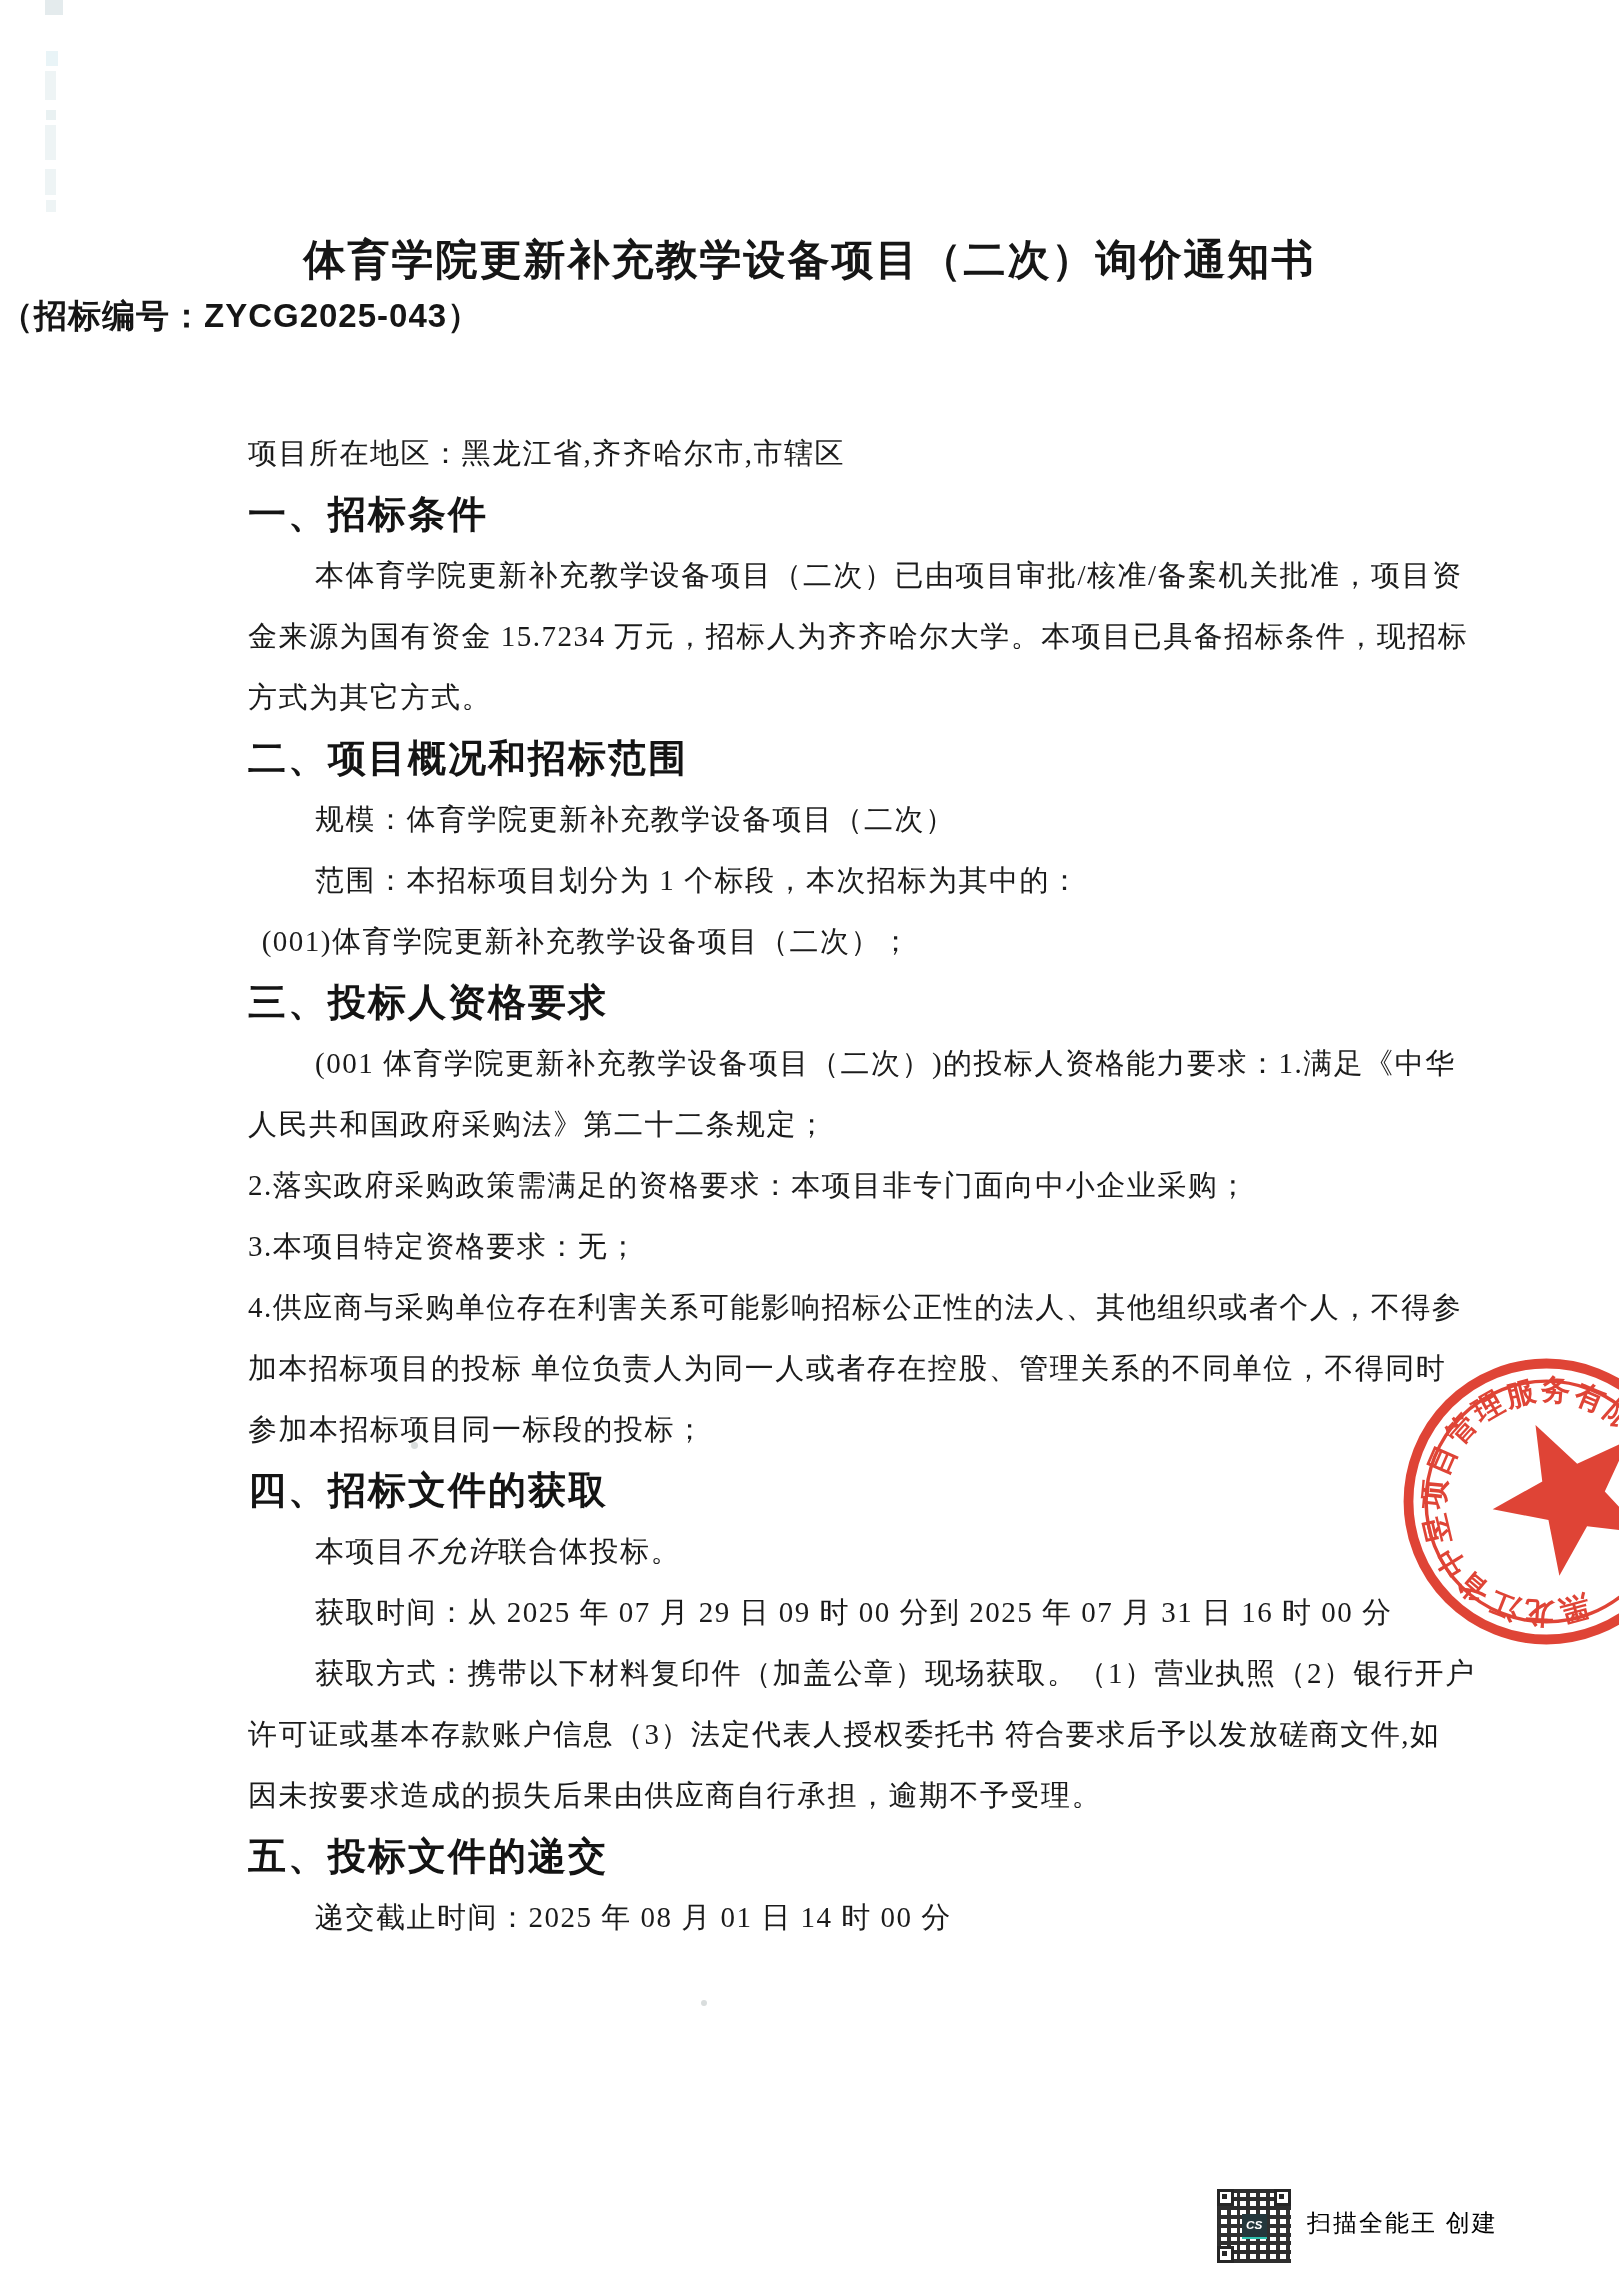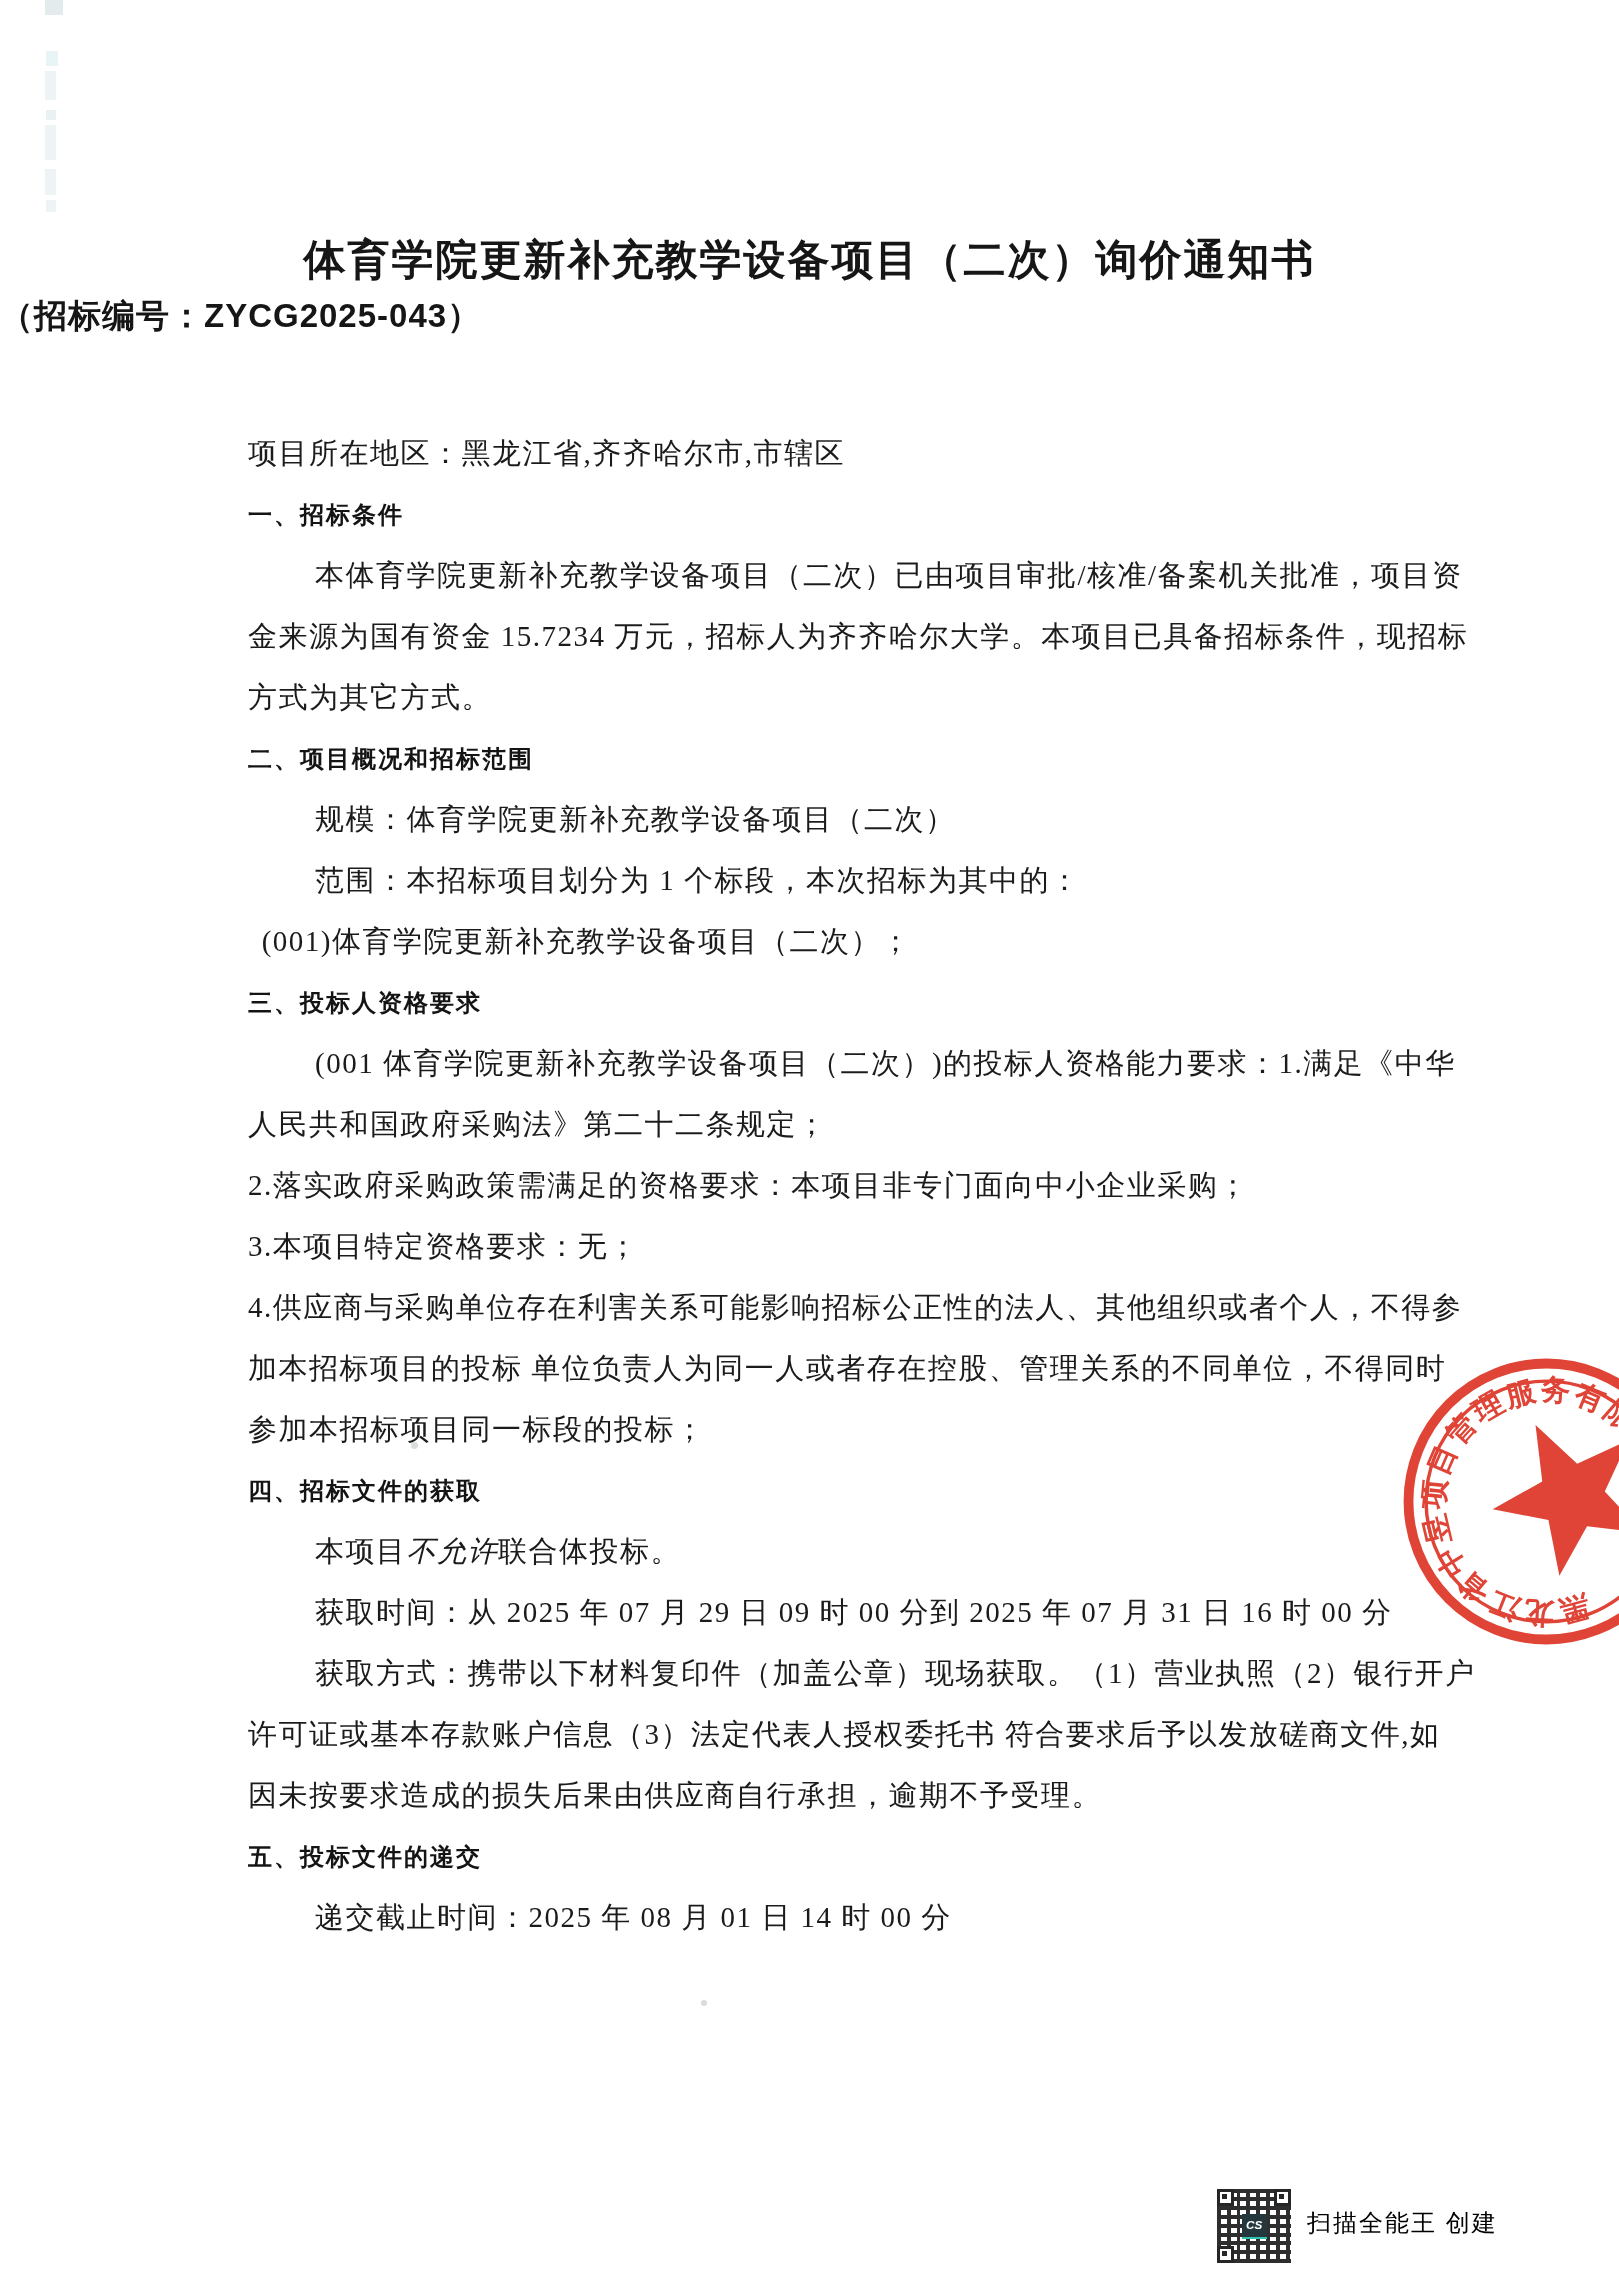--- a/index.html
+++ b/index.html
@@ -44,7 +44,7 @@
     white-space:nowrap;color:#1b1b1b;
   }
   .line.h{
-    font-size:24px;font-weight:bold;letter-spacing:2px;
+    font-size:38px;font-weight:bold;letter-spacing:2px;
     font-family:"Liberation Sans","DejaVu Sans",sans-serif;
     color:#141414;
   }

